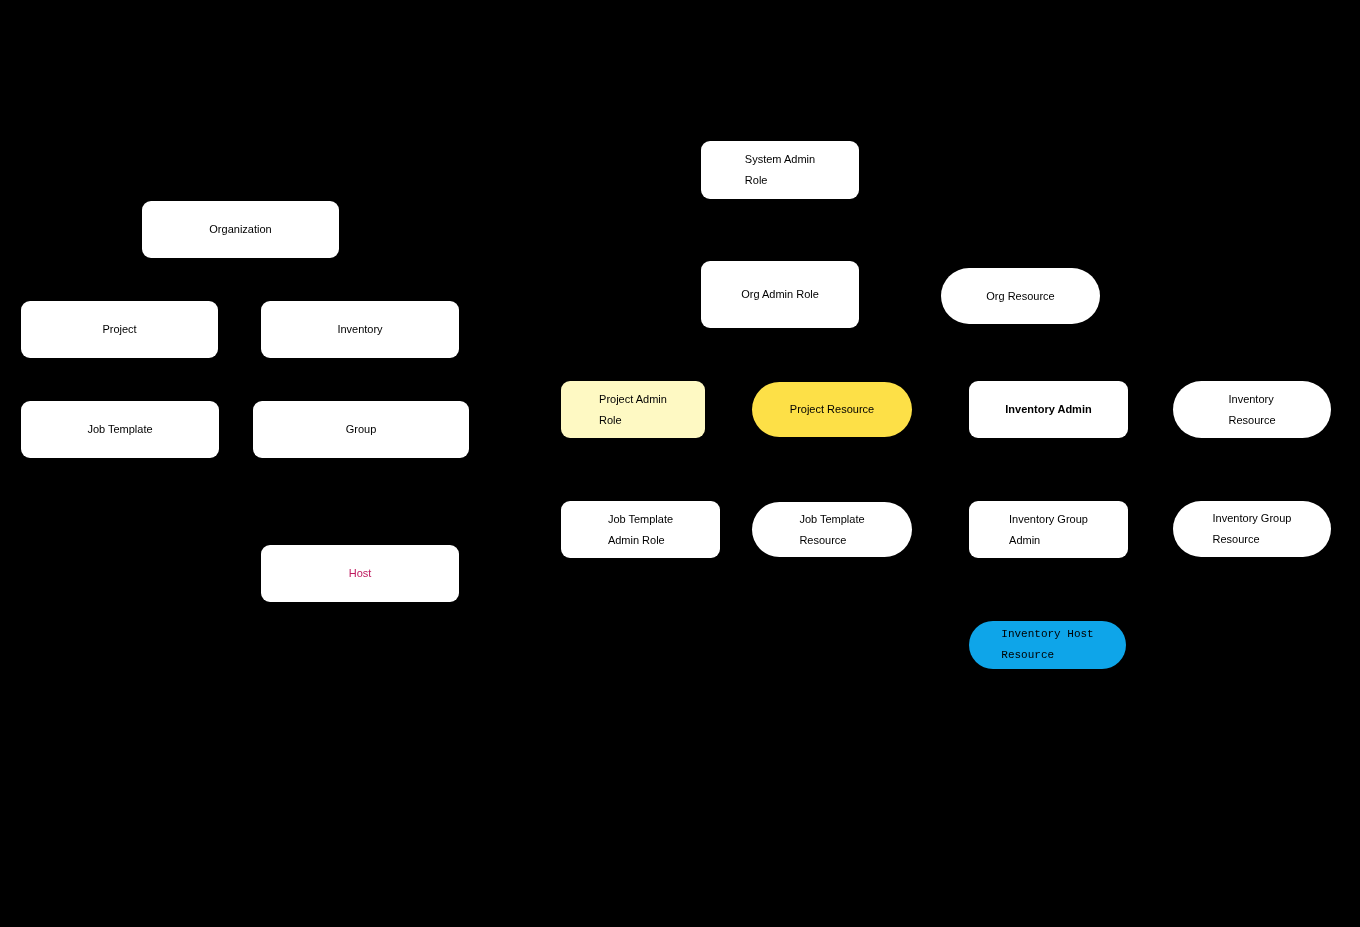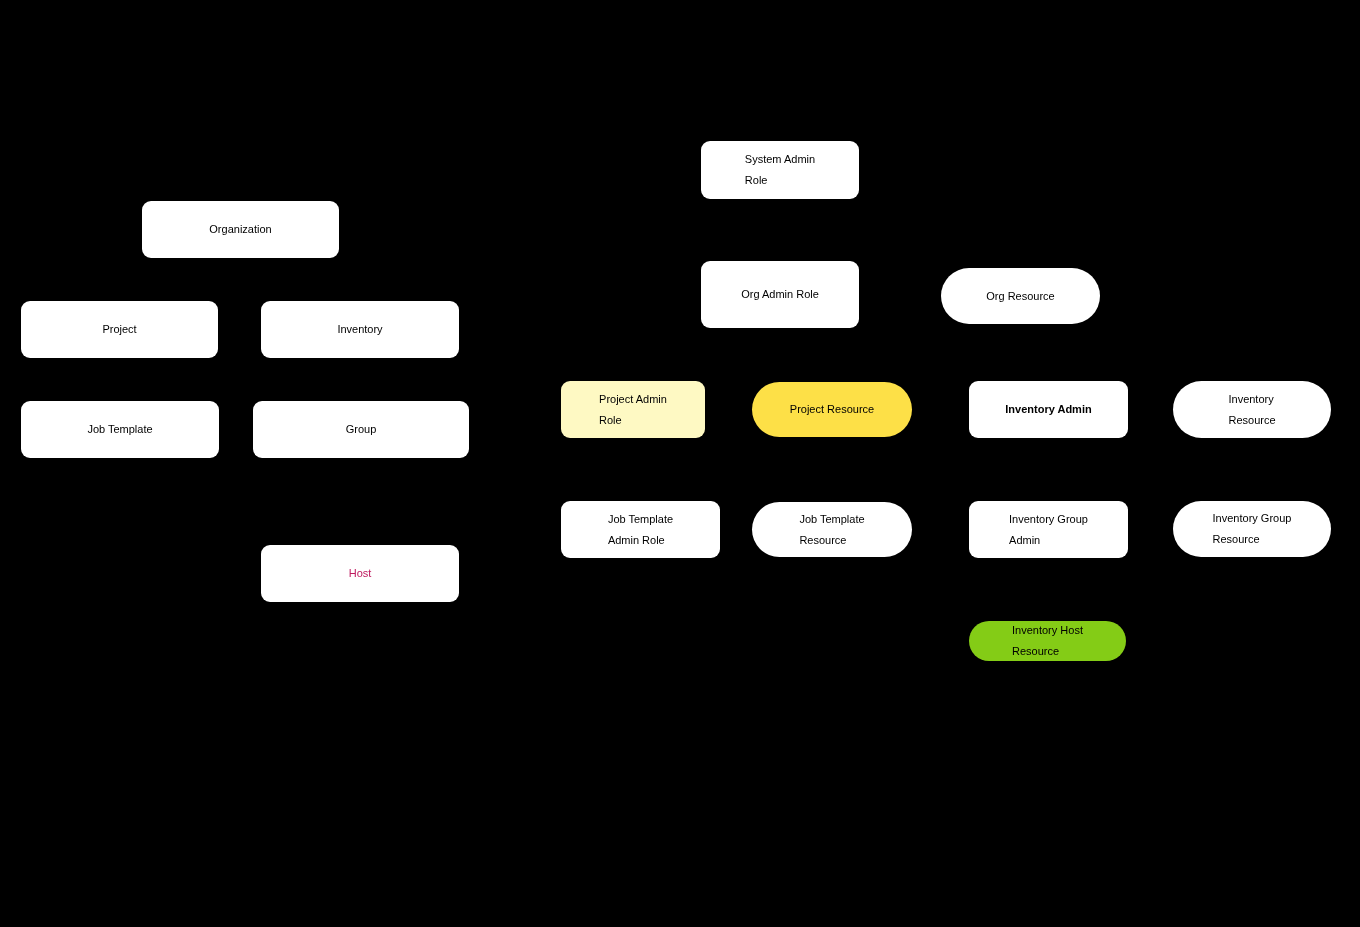--- a/index.html
+++ b/index.html
@@ -58,7 +58,7 @@
 Admin</div>
   <div class="node" style="left: 1173px; top: 501px; width: 158px; height: 56px; border-radius: 28px; background: rgb(255, 255, 255); color: rgb(0, 0, 0);">Inventory Group
 Resource</div>
-  <div class="node" style="left: 969px; top: 621px; width: 157px; height: 40px; border-radius: 28px; background: #84cc16; color: rgb(0, 0, 0);">Inventory Host
+  <div class="node" style="left: 969px; top: 621px; width: 157px; height: 48px; border-radius: 28px; background: #0ea5e9; color: rgb(0, 0, 0); font-family: Liberation Mono, monospace;">Inventory Host
 Resource</div>
 </div>
 

